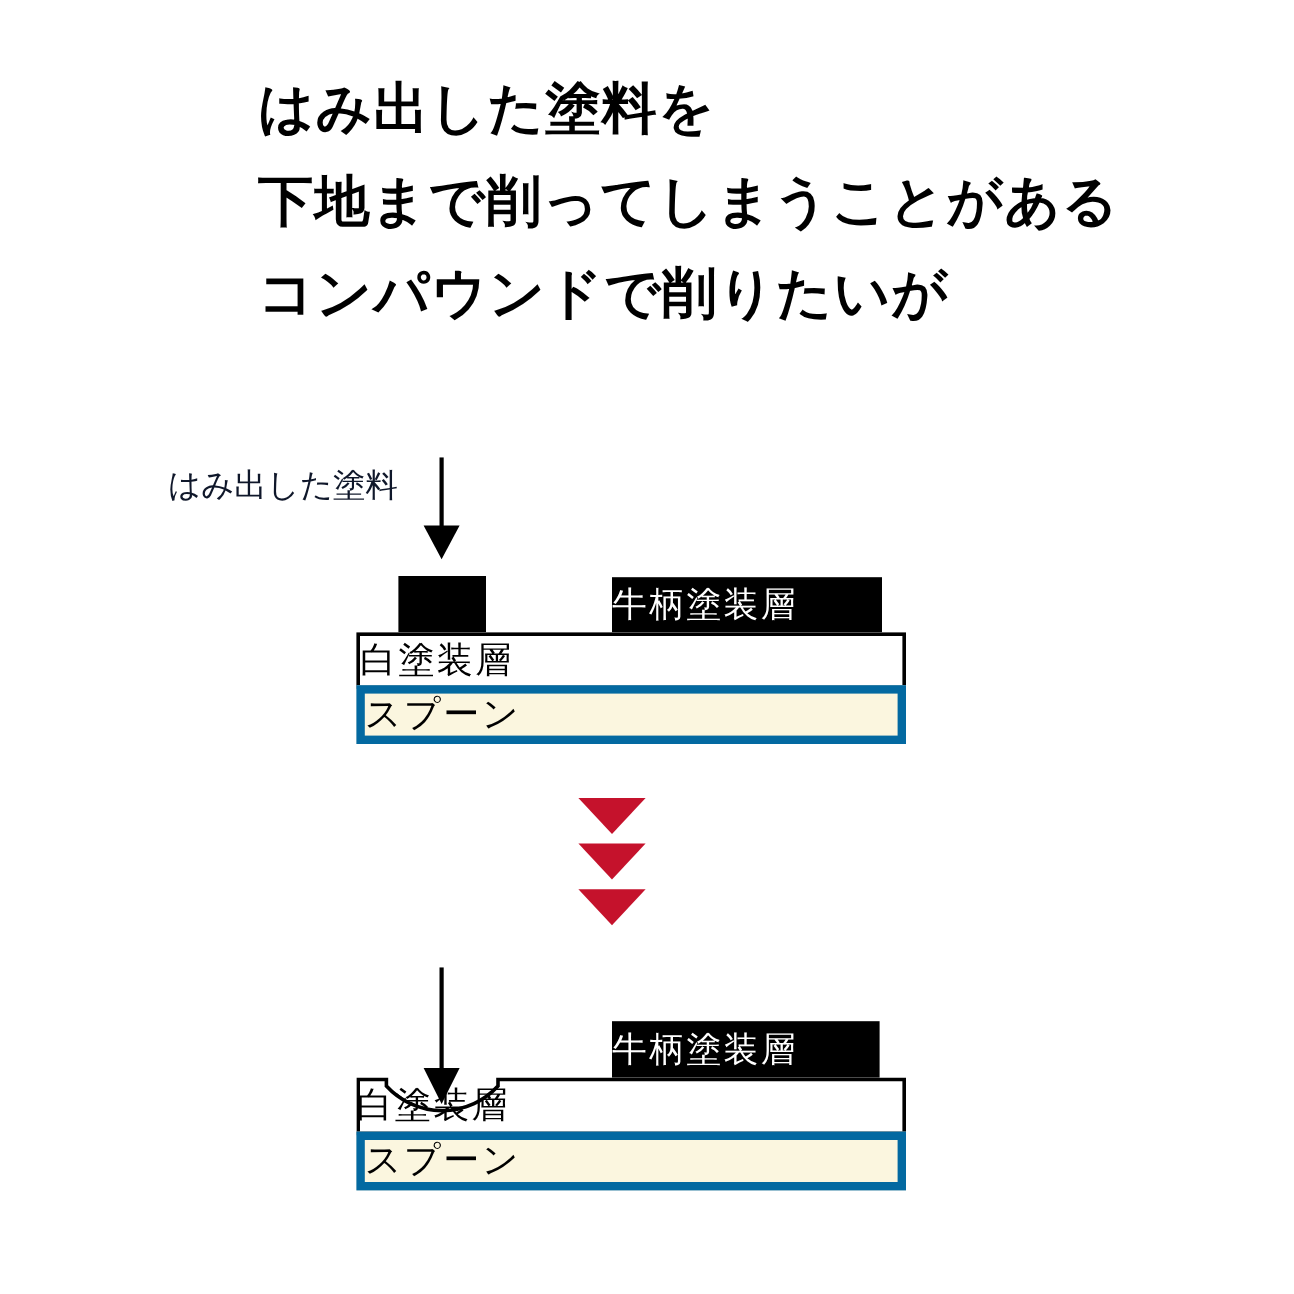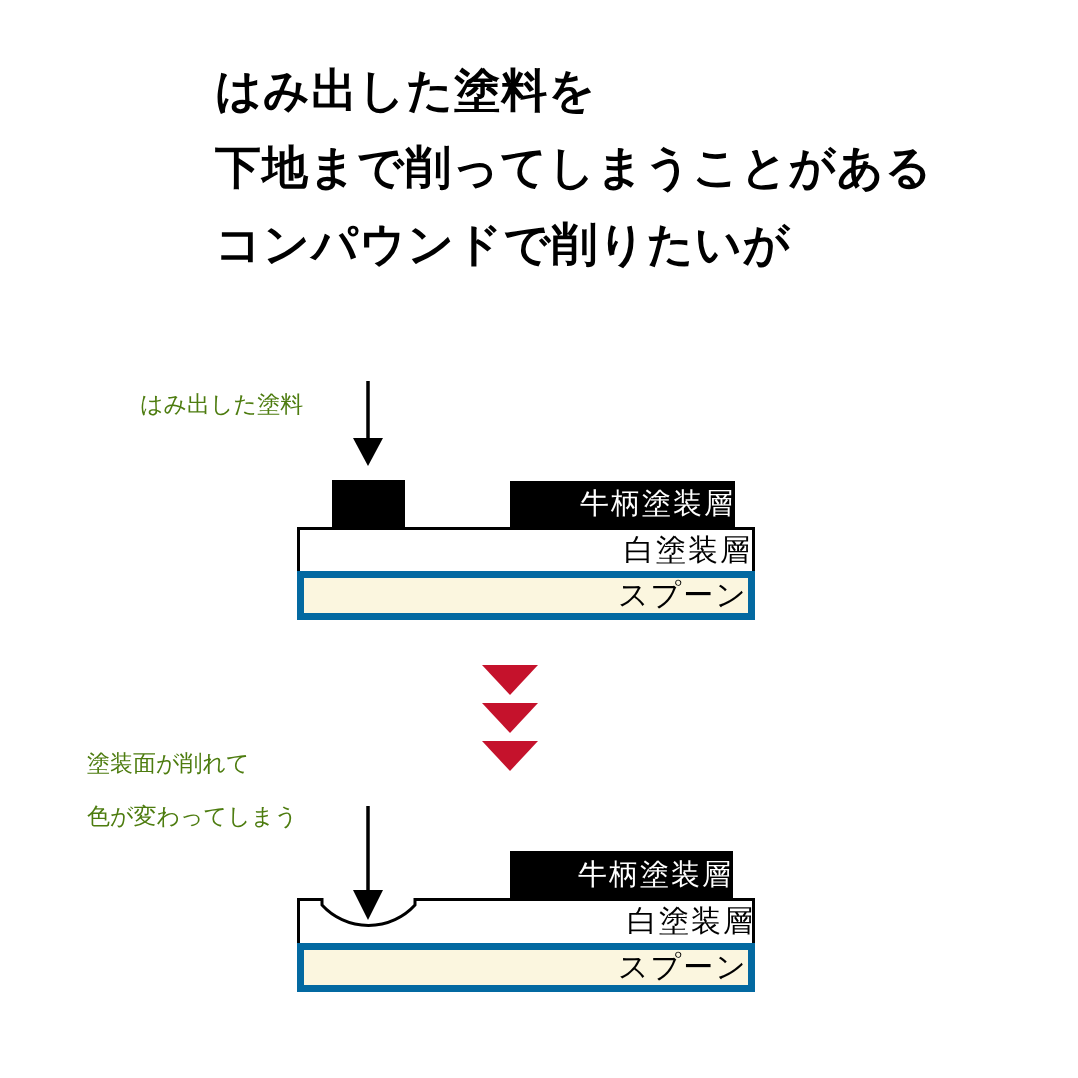--- a/index.html
+++ b/index.html
@@ -19,7 +19,7 @@
     left:215px;top:52px;font-size:46px;line-height:77px;font-weight:900;
     letter-spacing:1px;white-space:nowrap;
   }
-  .note{font-size:23px;line-height:53px;white-space:nowrap;color:#4d7c0f;}
+  .note{font-size:27px;line-height:53px;white-space:nowrap;color:#0f172a;}
   .layer{
     position:absolute;box-sizing:border-box;display:flex;align-items:center;
     justify-content:flex-end;font-size:30px;letter-spacing:2px;white-space:nowrap;

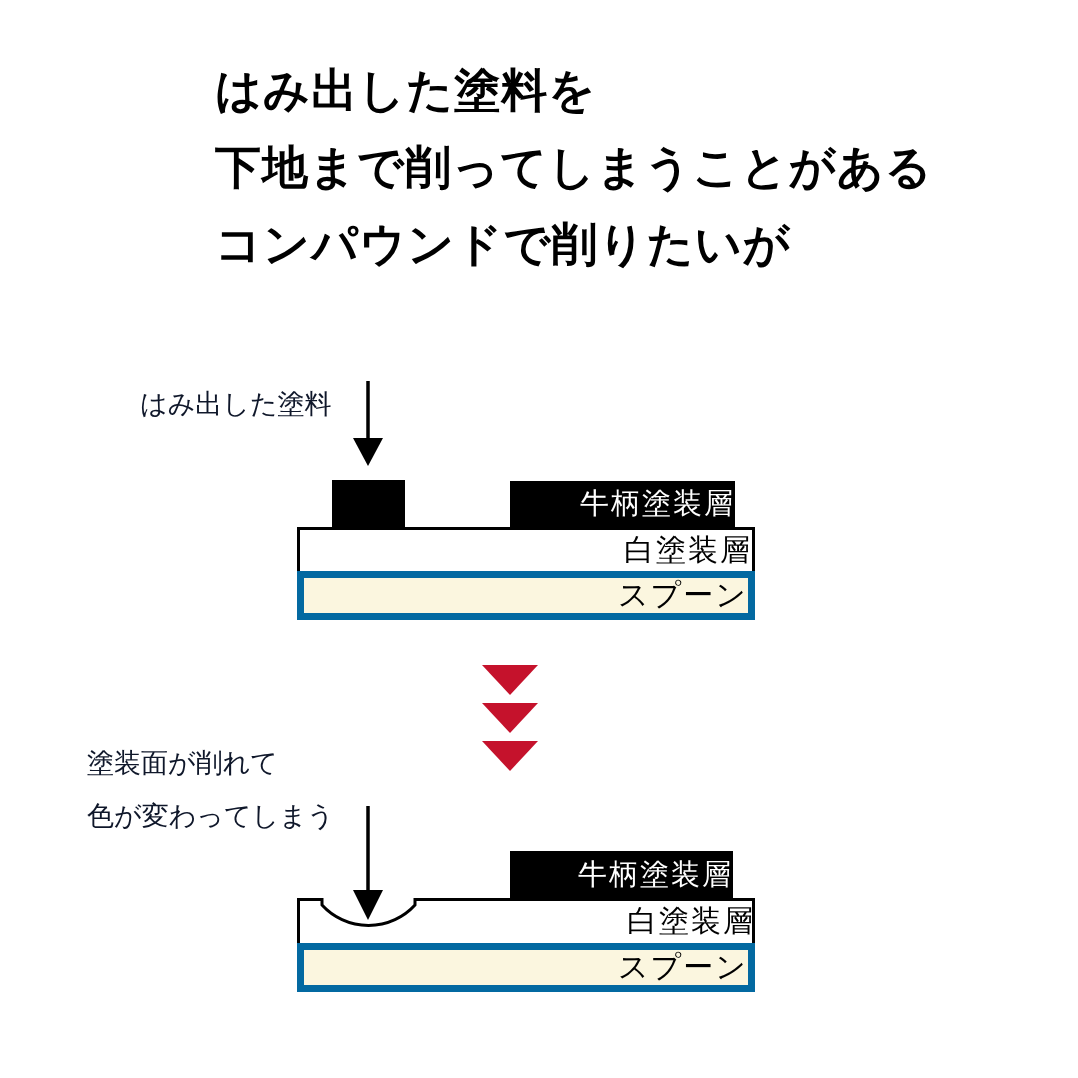--- a/index.html
+++ b/index.html
@@ -22,7 +22,7 @@
   .note{font-size:27px;line-height:53px;white-space:nowrap;color:#0f172a;}
   .layer{
     position:absolute;box-sizing:border-box;display:flex;align-items:center;
-    justify-content:flex-end;font-size:30px;letter-spacing:2px;white-space:nowrap;
+    justify-content:flex-start;font-size:30px;letter-spacing:2px;white-space:nowrap;
   }
   .pattern-box{background:var(--paint-black);color:#fff;font-size:29px;}
   .white-box{background:#ffffff;border:3px solid #000;}

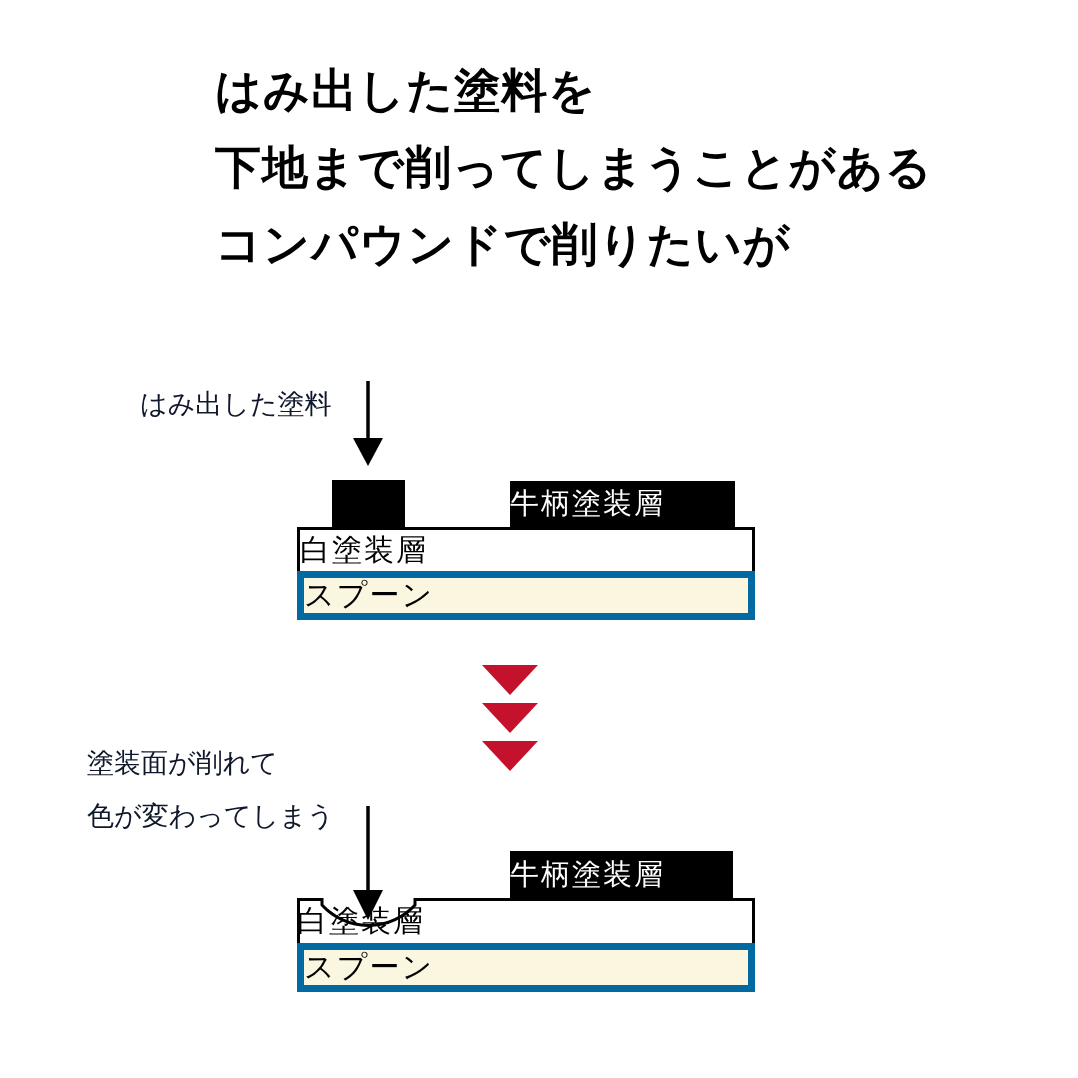--- a/index.html
+++ b/index.html
@@ -73,10 +73,6 @@
     <div class="tri"></div>
   </div>
 
-  <div class="abs note" style="left:87px;top:737px;">
-    <div>塗装面が削れて</div>
-    <div>色が変わってしまう</div>
-  </div>
 
   <svg class="abs" style="left:352px;top:806px;" width="32" height="116" viewBox="0 0 32 116">
     <line x1="16" y1="0" x2="16" y2="87" stroke="#000" stroke-width="3.5"></line>

